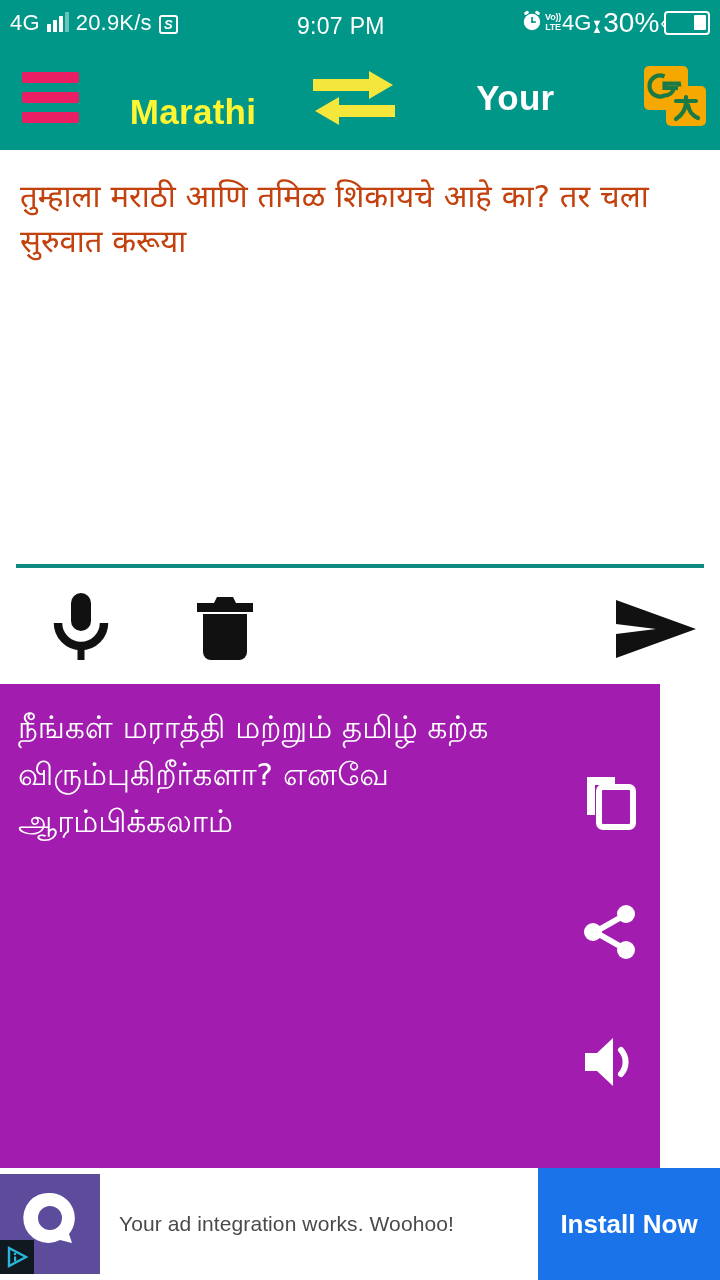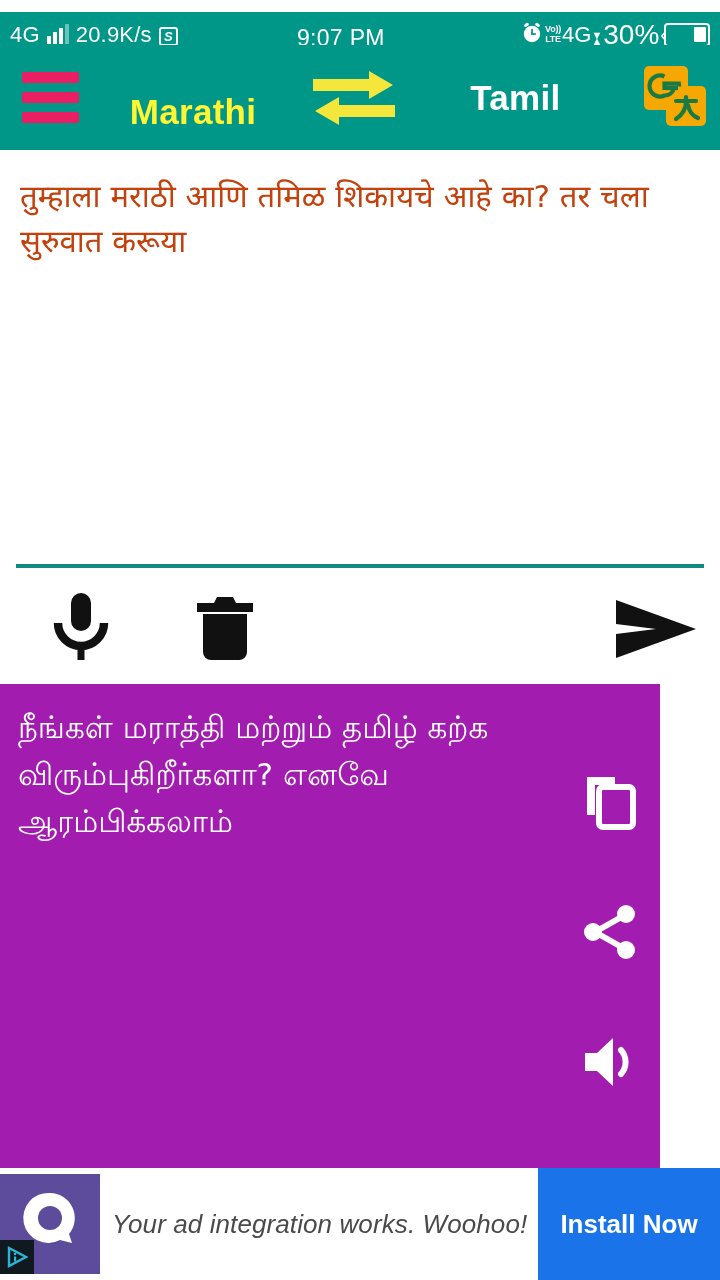--- a/index.html
+++ b/index.html
@@ -13,7 +13,7 @@
 
   
   .statusbar {
-    position:absolute; top:12px; left:0; width:720px; height:45px;
+    position:absolute; top:0; left:0; width:720px; height:45px;
     background:#009688; color:#ffffff;
     display:flex; align-items:center; padding:0 10px;
   }

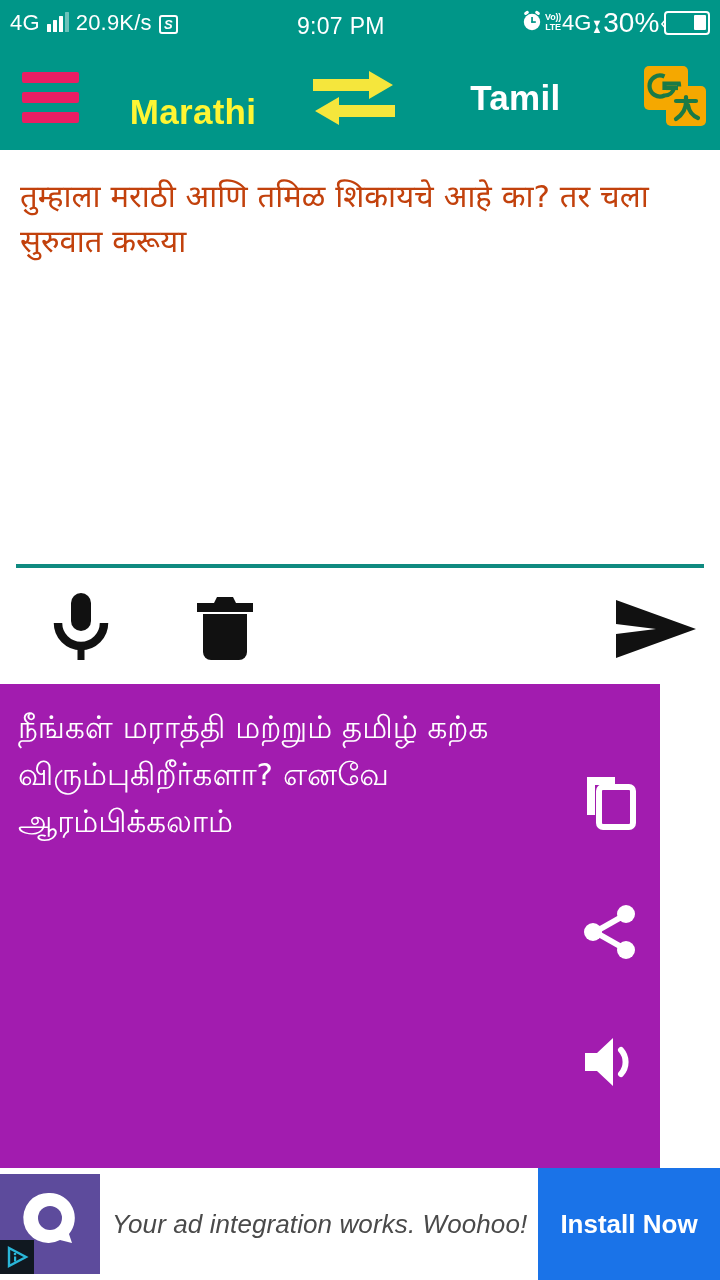--- a/index.html
+++ b/index.html
@@ -207,7 +207,7 @@
         <polygon points="84,36 28,36 28,28 4,42 28,56 28,48 84,48" fill="#F5E63C"></polygon>
       </svg>
     </div>
-    <div class="lang lang-dst">Tamil</div>
+    <div class="lang lang-dst">Your</div>
     <div class="translate-btn">
       <svg width="74" height="74" viewBox="0 0 74 74">
         <path d="M6 10a5 5 0 0 1 5-5h34a5 5 0 0 1 5 5v34a5 5 0 0 1-5 5H11a5 5 0 0 1-5-5z" fill="#F5A800"></path>

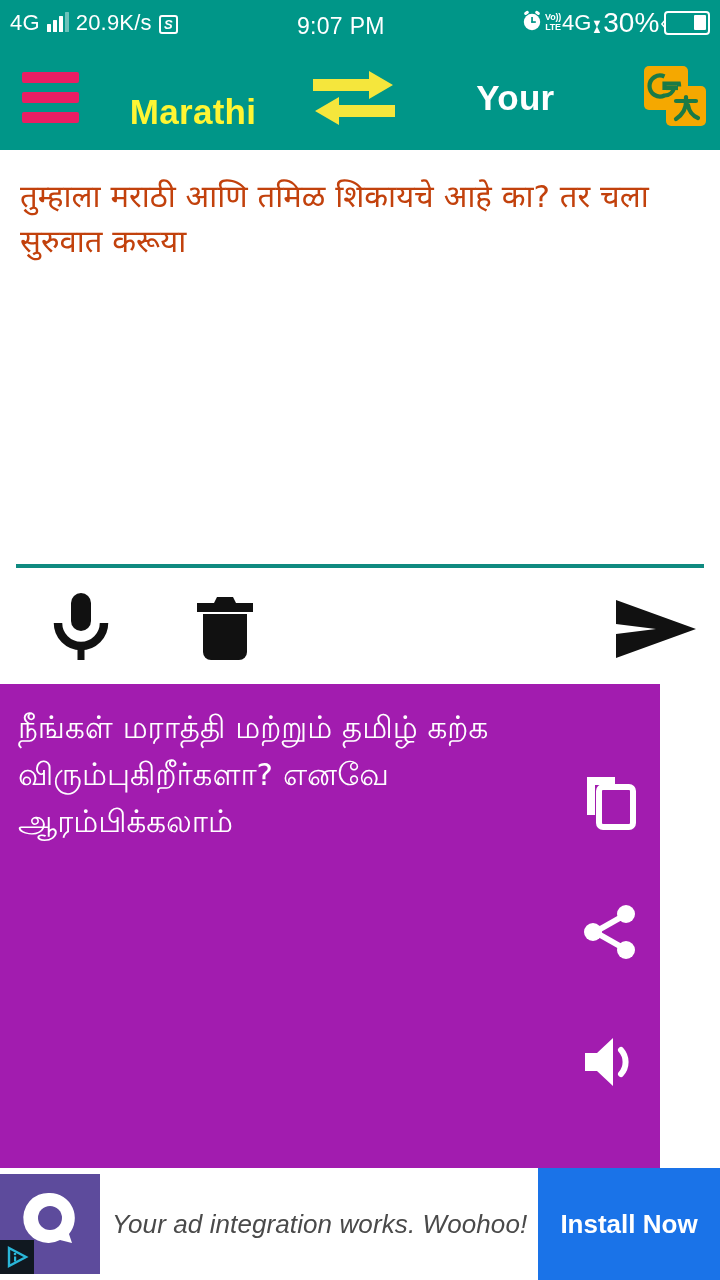--- a/index.html
+++ b/index.html
@@ -134,8 +134,8 @@
     background:#101820; display:flex; align-items:center; justify-content:center;
   }
   .ad-text {
-    flex:1 1 auto; padding-left:12px;
-    font-size:26px; color:#4a4a4a; letter-spacing:.1px;font-style:italic;
+    flex:1 1 auto; padding-left:19px;
+    font-size:21px; color:#4a4a4a; letter-spacing:.1px;
   }
   .ad-cta {
     flex:0 0 auto; width:182px; height:112px; background:#1A73E8;

